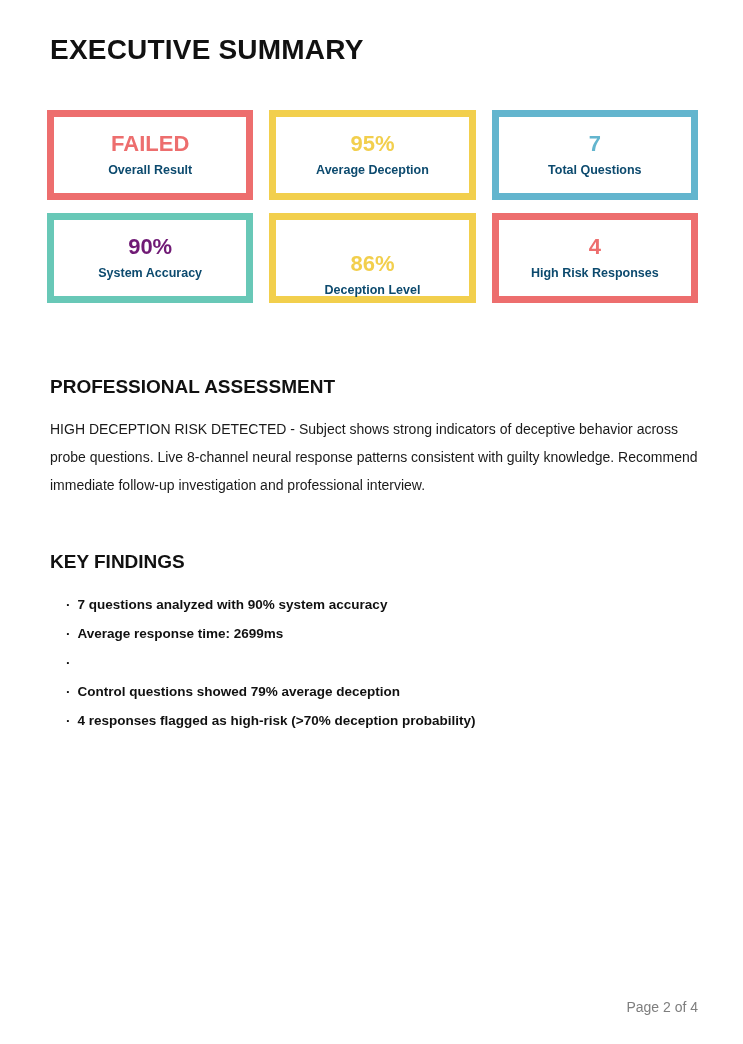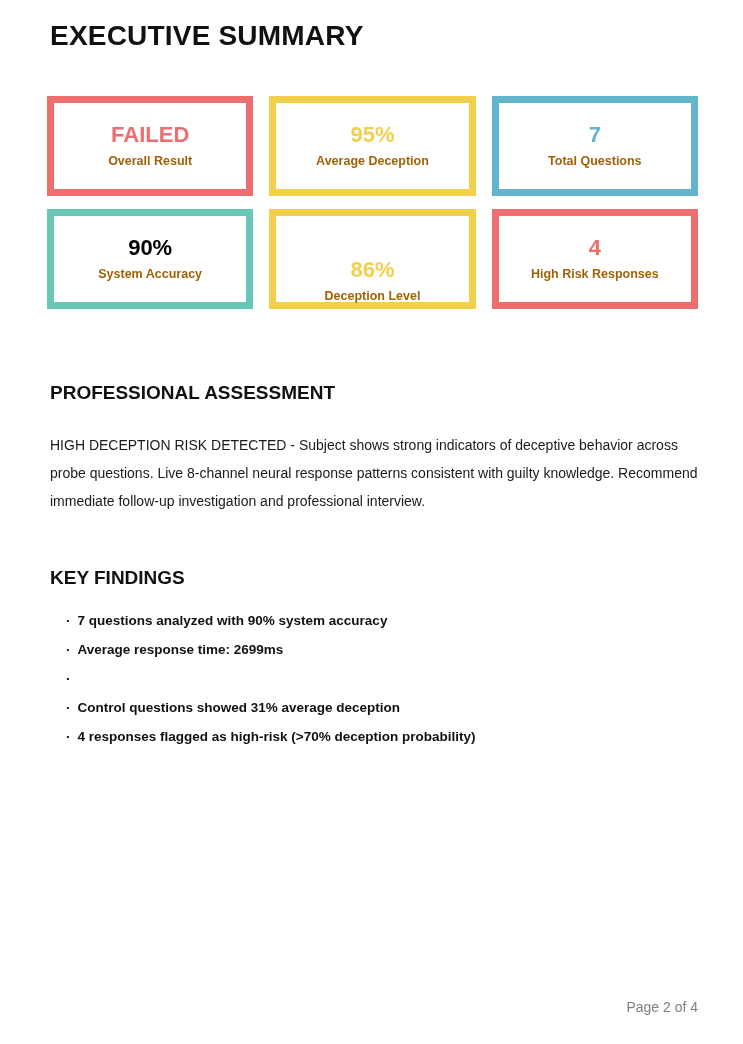--- a/index.html
+++ b/index.html
@@ -23,7 +23,7 @@
     letter-spacing: 0.2px;
     color: #111111;
     margin-left: 3px;
-    margin-top: 4px;
+    margin-top: 18px;
   }
   .stat-grid {
     margin-top: 44px;

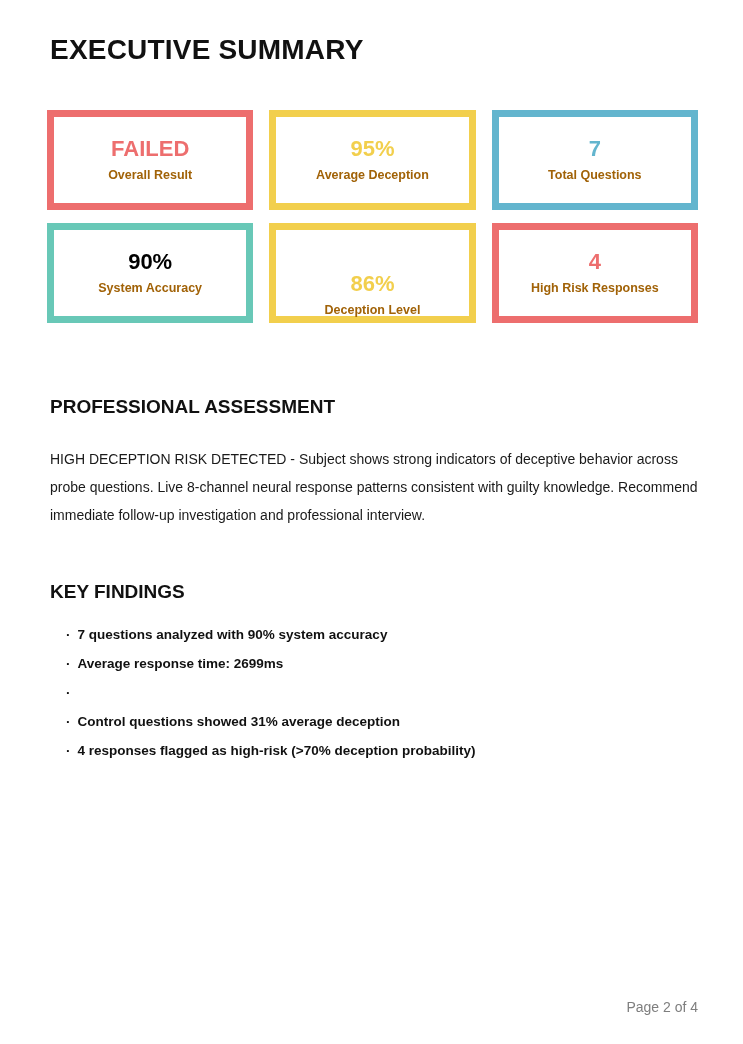--- a/index.html
+++ b/index.html
@@ -33,7 +33,7 @@
     row-gap: 13px;
   }
   .stat-card {
-    height: 100px;
+    height: 90px;
     background: #ffffff;
     border: 7px solid #cccccc; 
     display: flex;

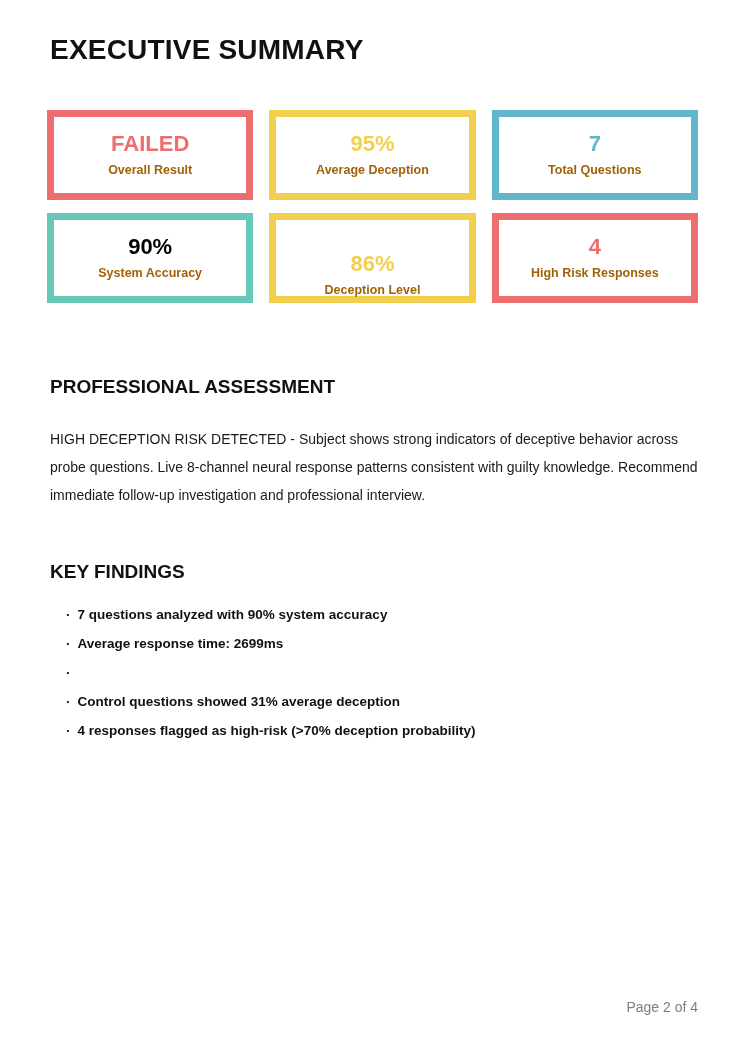--- a/index.html
+++ b/index.html
@@ -50,7 +50,7 @@
   .stat-label {
     font-size: 12.5px;
     font-weight: bold;
-    color: #a16207;
+    color: #0c4a6e;
     line-height: 1;
   }
   .section-heading {

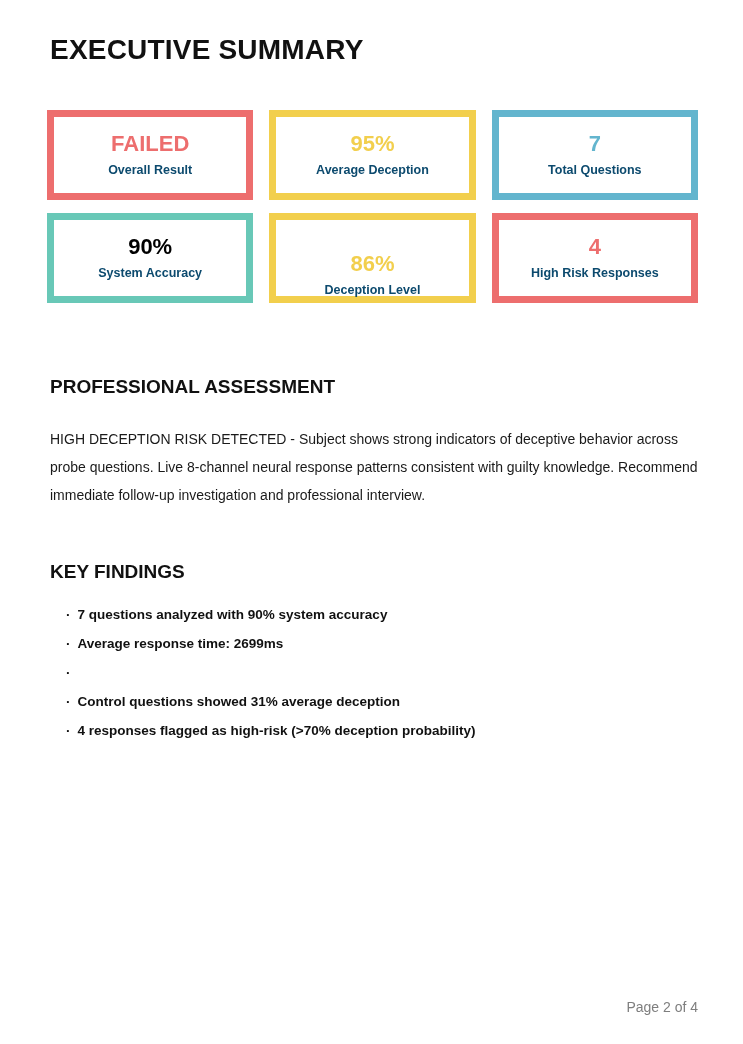--- a/index.html
+++ b/index.html
@@ -115,7 +115,7 @@
       <div class="stat-label">Total Questions</div>
     </div>
     <div class="stat-card" style="border-color: rgb(104, 200, 183);">
-      <div class="stat-value" style="color: #000000;">90%</div>
+      <div class="stat-value" style="color: #701a75;">90%</div>
       <div class="stat-label">System Accuracy</div>
     </div>
     <div class="stat-card" style="border-color: rgb(242, 207, 77); justify-content: flex-end;">

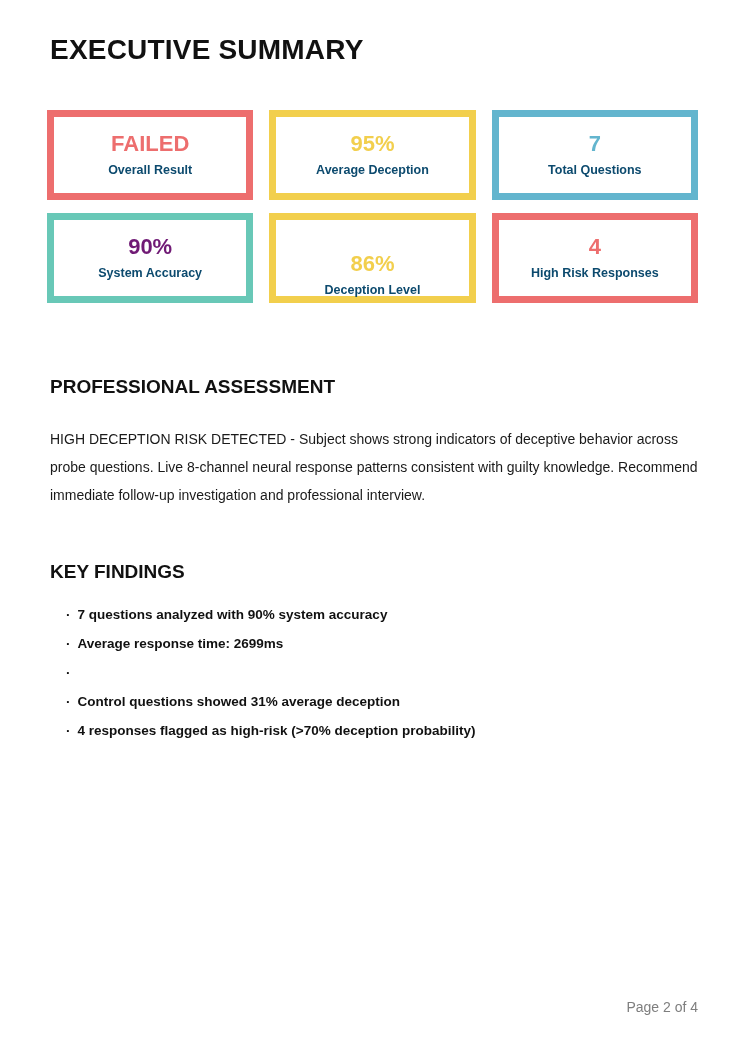--- a/index.html
+++ b/index.html
@@ -61,7 +61,7 @@
   }
   .assessment-heading { margin-top: 73px; }
   .assessment-body {
-    margin-top: 27px;
+    margin-top: 17px;
     margin-left: 3px;
     font-size: 14px;
     line-height: 28px;

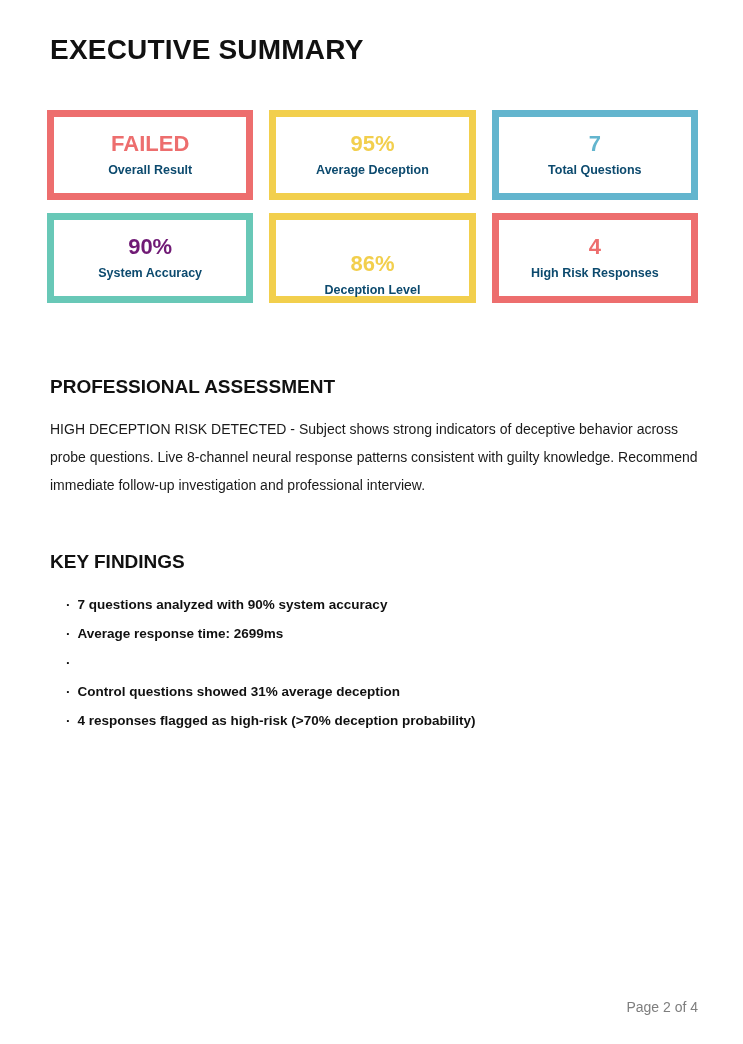--- a/index.html
+++ b/index.html
@@ -146,7 +146,7 @@
     </li>
     <li>
       <span class="bullet-dot">·</span>
-      <span>Control questions showed 31% average deception</span>
+      <span>Control questions showed 79% average deception</span>
     </li>
     <li>
       <span class="bullet-dot">·</span>

